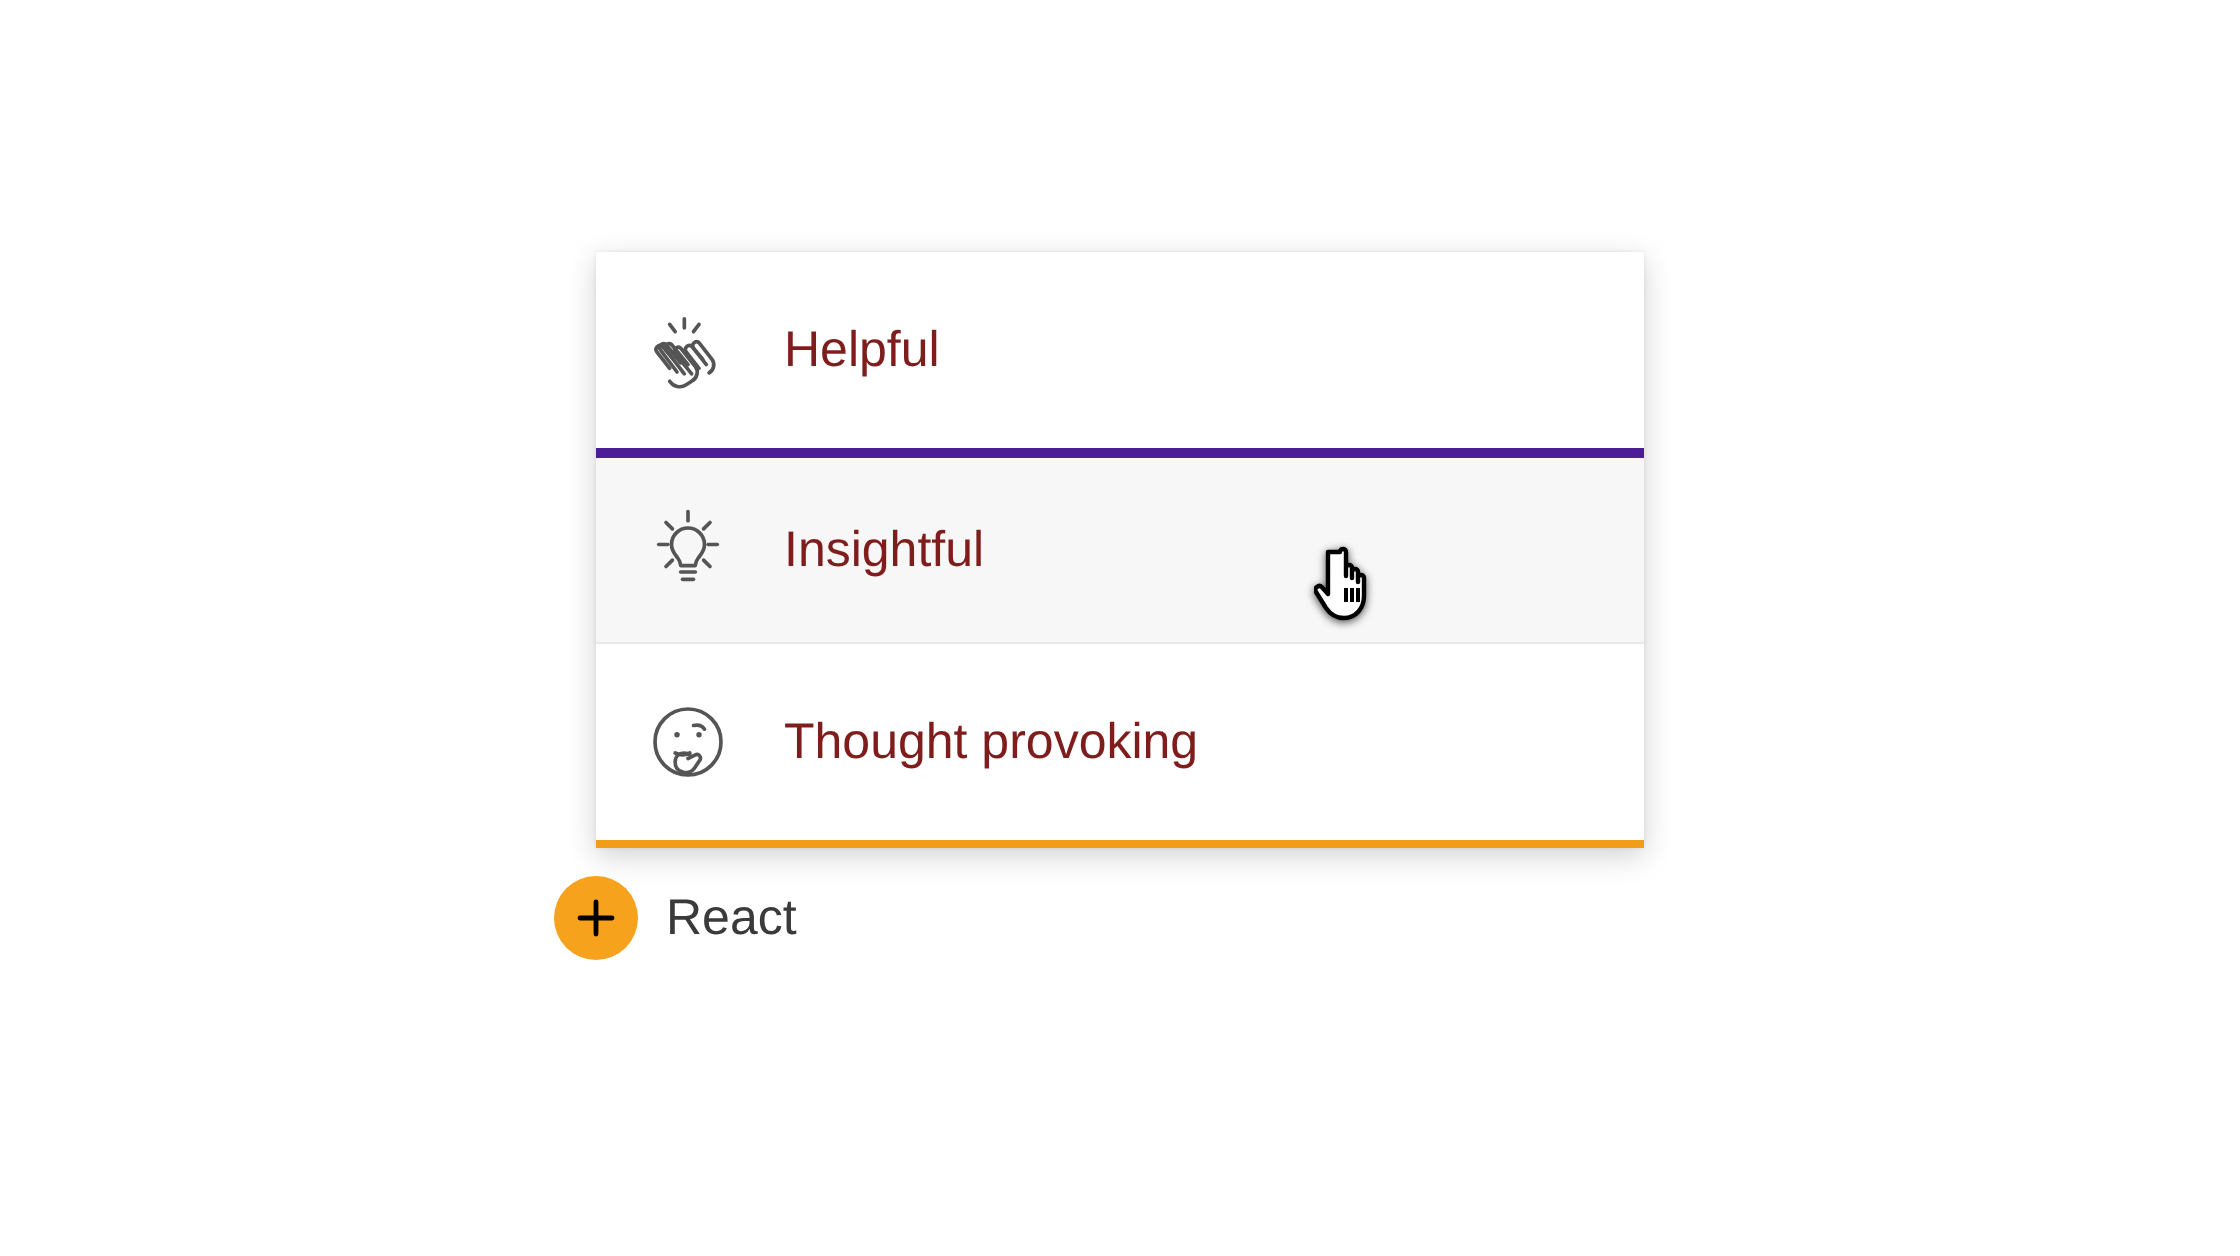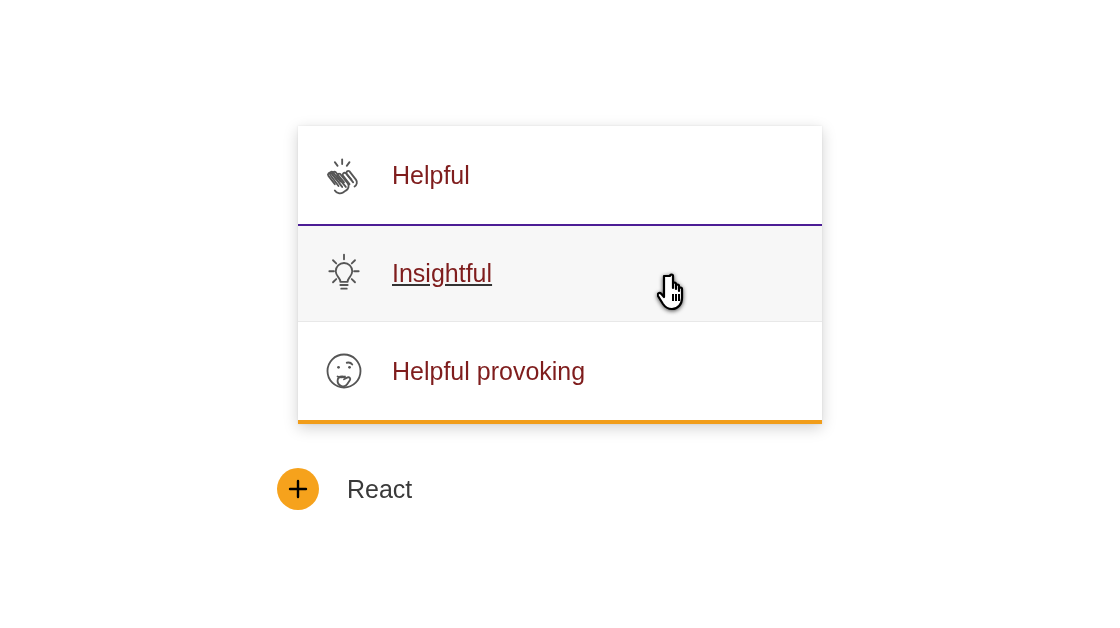--- a/index.html
+++ b/index.html
@@ -26,9 +26,8 @@
   }
   .menu-item.hovered {
     background: #f7f7f7;
-    border-top: 2px solid #4c1d95;
+    border-top: 5px solid #4c1d95;
     border-bottom: 1px solid #e8e8e8;
-    text-decoration: underline;
   }
   .menu-item .icon {
     width: 44px;

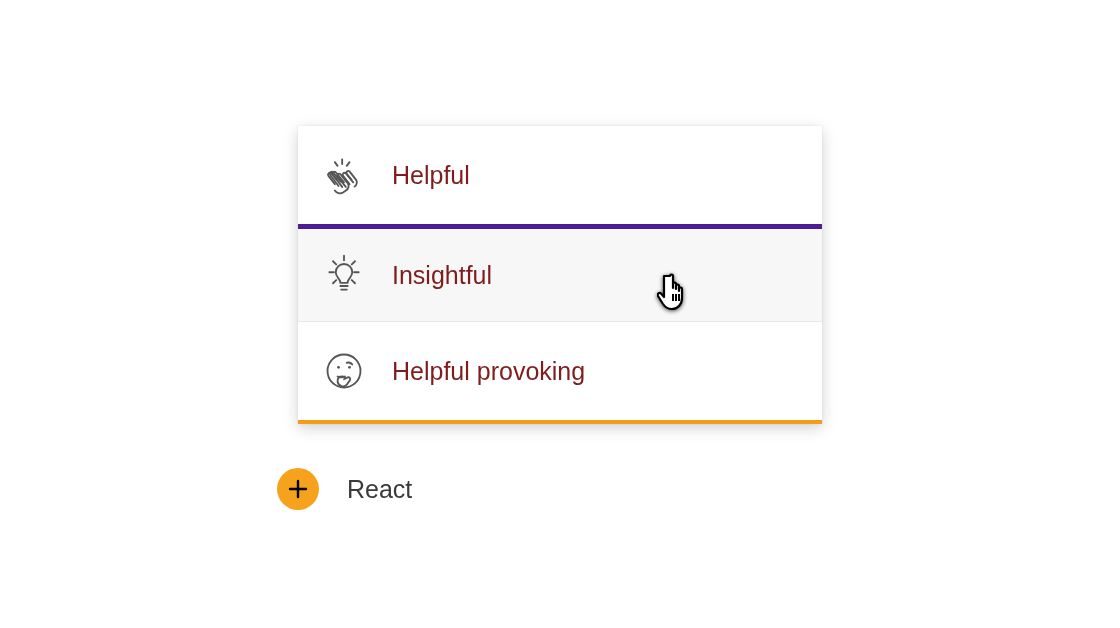--- a/index.html
+++ b/index.html
@@ -141,7 +141,7 @@
           <path d="M20 40 c-2-1-3-3-3-5 0-3 2-5 5-5 1 0 2 .3 2.8 .9 M24 33 l4-2 c1.8-.9 3.6 1.3 2.4 3 l-3 4.5 c-1.5 2.2-4.5 2.8-6.8 1.6"></path>
         </svg>
       </span>
-      <span class="label">Helpful provoking</span>
+      <span class="label">Thought provoking</span>
     </div>
 
   </div>

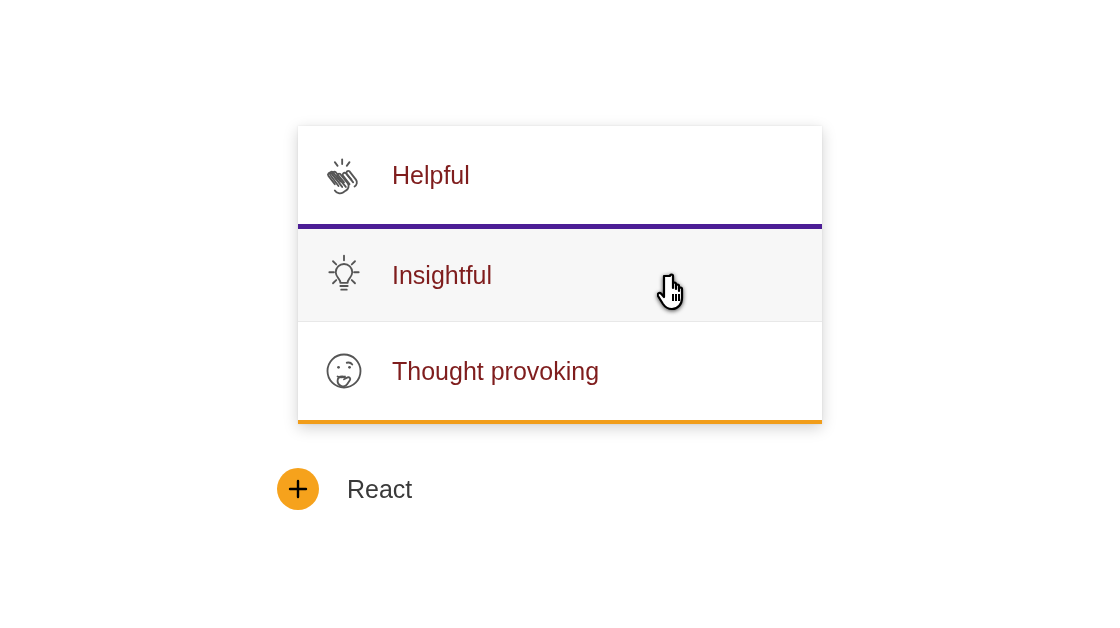--- a/index.html
+++ b/index.html
@@ -46,10 +46,10 @@
   .react-row {
     position: absolute;
     left: 277px;
-    top: 468px;
+    top: 438px;
     display: flex;
     align-items: center;
-    gap: 28px;
+    gap: 14px;
     cursor: pointer;
   }
   .react-plus {

